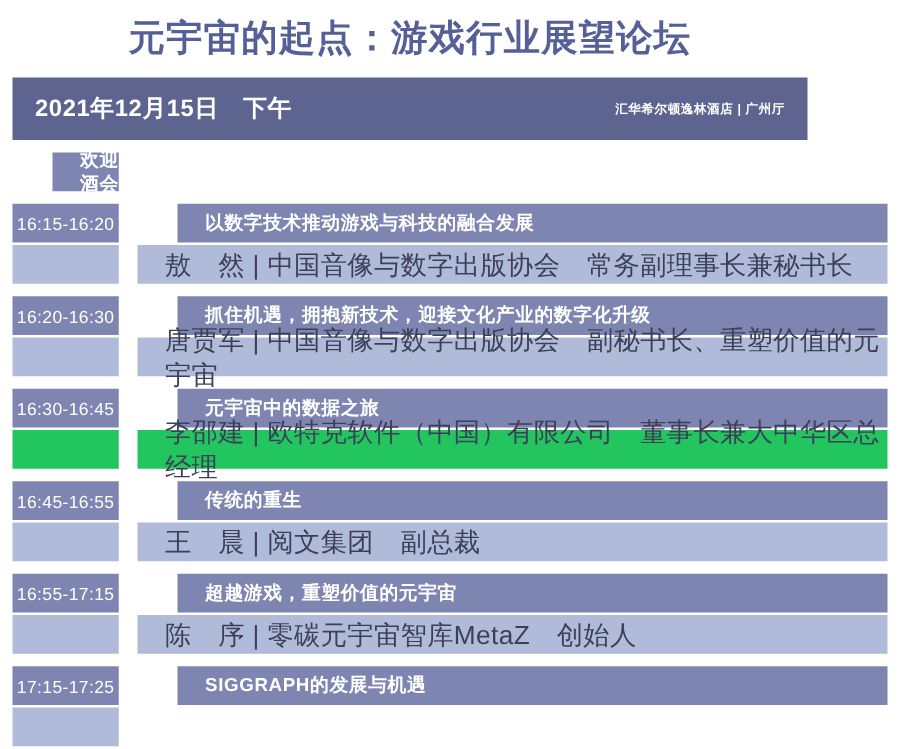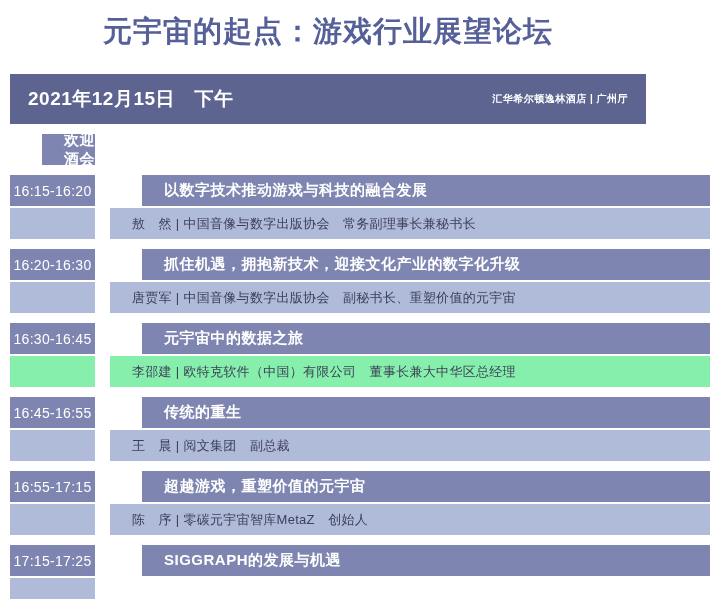--- a/index.html
+++ b/index.html
@@ -23,7 +23,7 @@
   }
 
   .header-bar {
-    margin-top: 18px;
+    margin-top: 6px;
     height: 50px;
     background: #5d6490;
     display: flex;

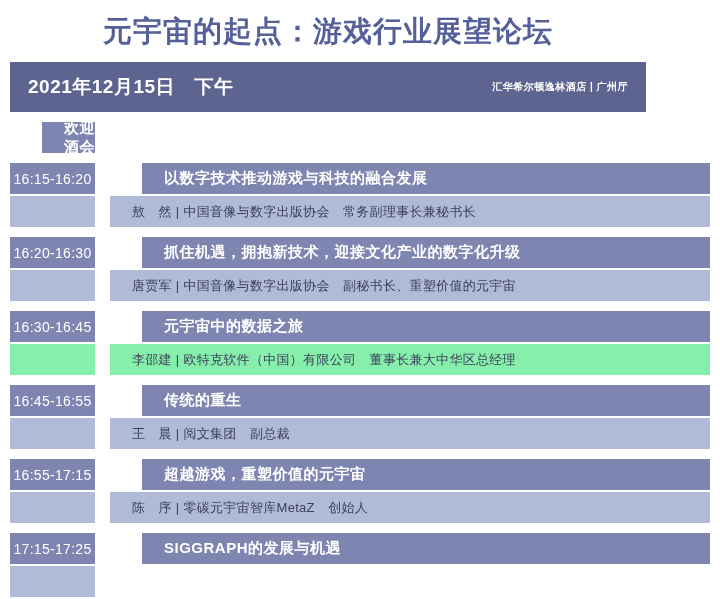--- a/index.html
+++ b/index.html
@@ -64,7 +64,7 @@
   }
   .speaker-cell {
     color: #3c3f58;
-    font-size: 13px;
+    font-size: 21px;
     padding-left: 22px;
     letter-spacing: 0.3px;
   }

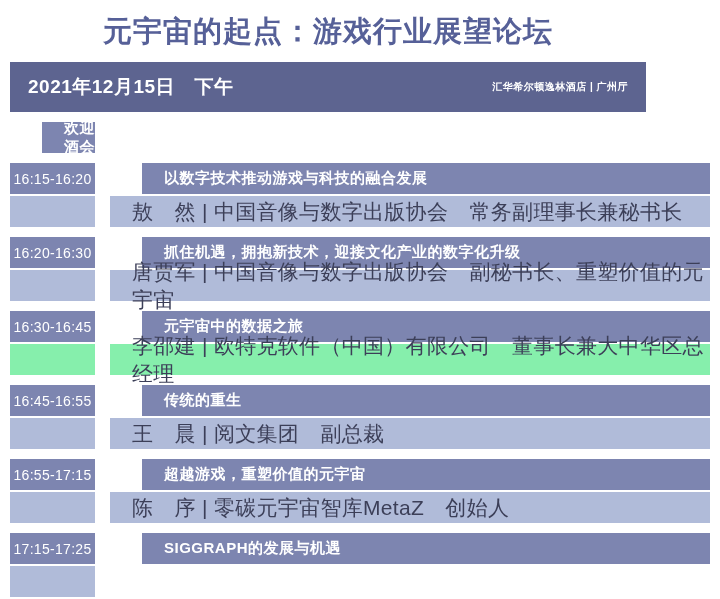--- a/index.html
+++ b/index.html
@@ -46,7 +46,7 @@
   .cell { display: flex; align-items: center; }
   .cell.slate { background: #7d85b0; }
   .cell.tint  { background: #b0bbd9; }
-  .block.lavender .cell.tint { background: #86efac; }
+  .block.lavender .cell.tint { background: #22c55e; }
 
   .time-cell {
     justify-content: center;

